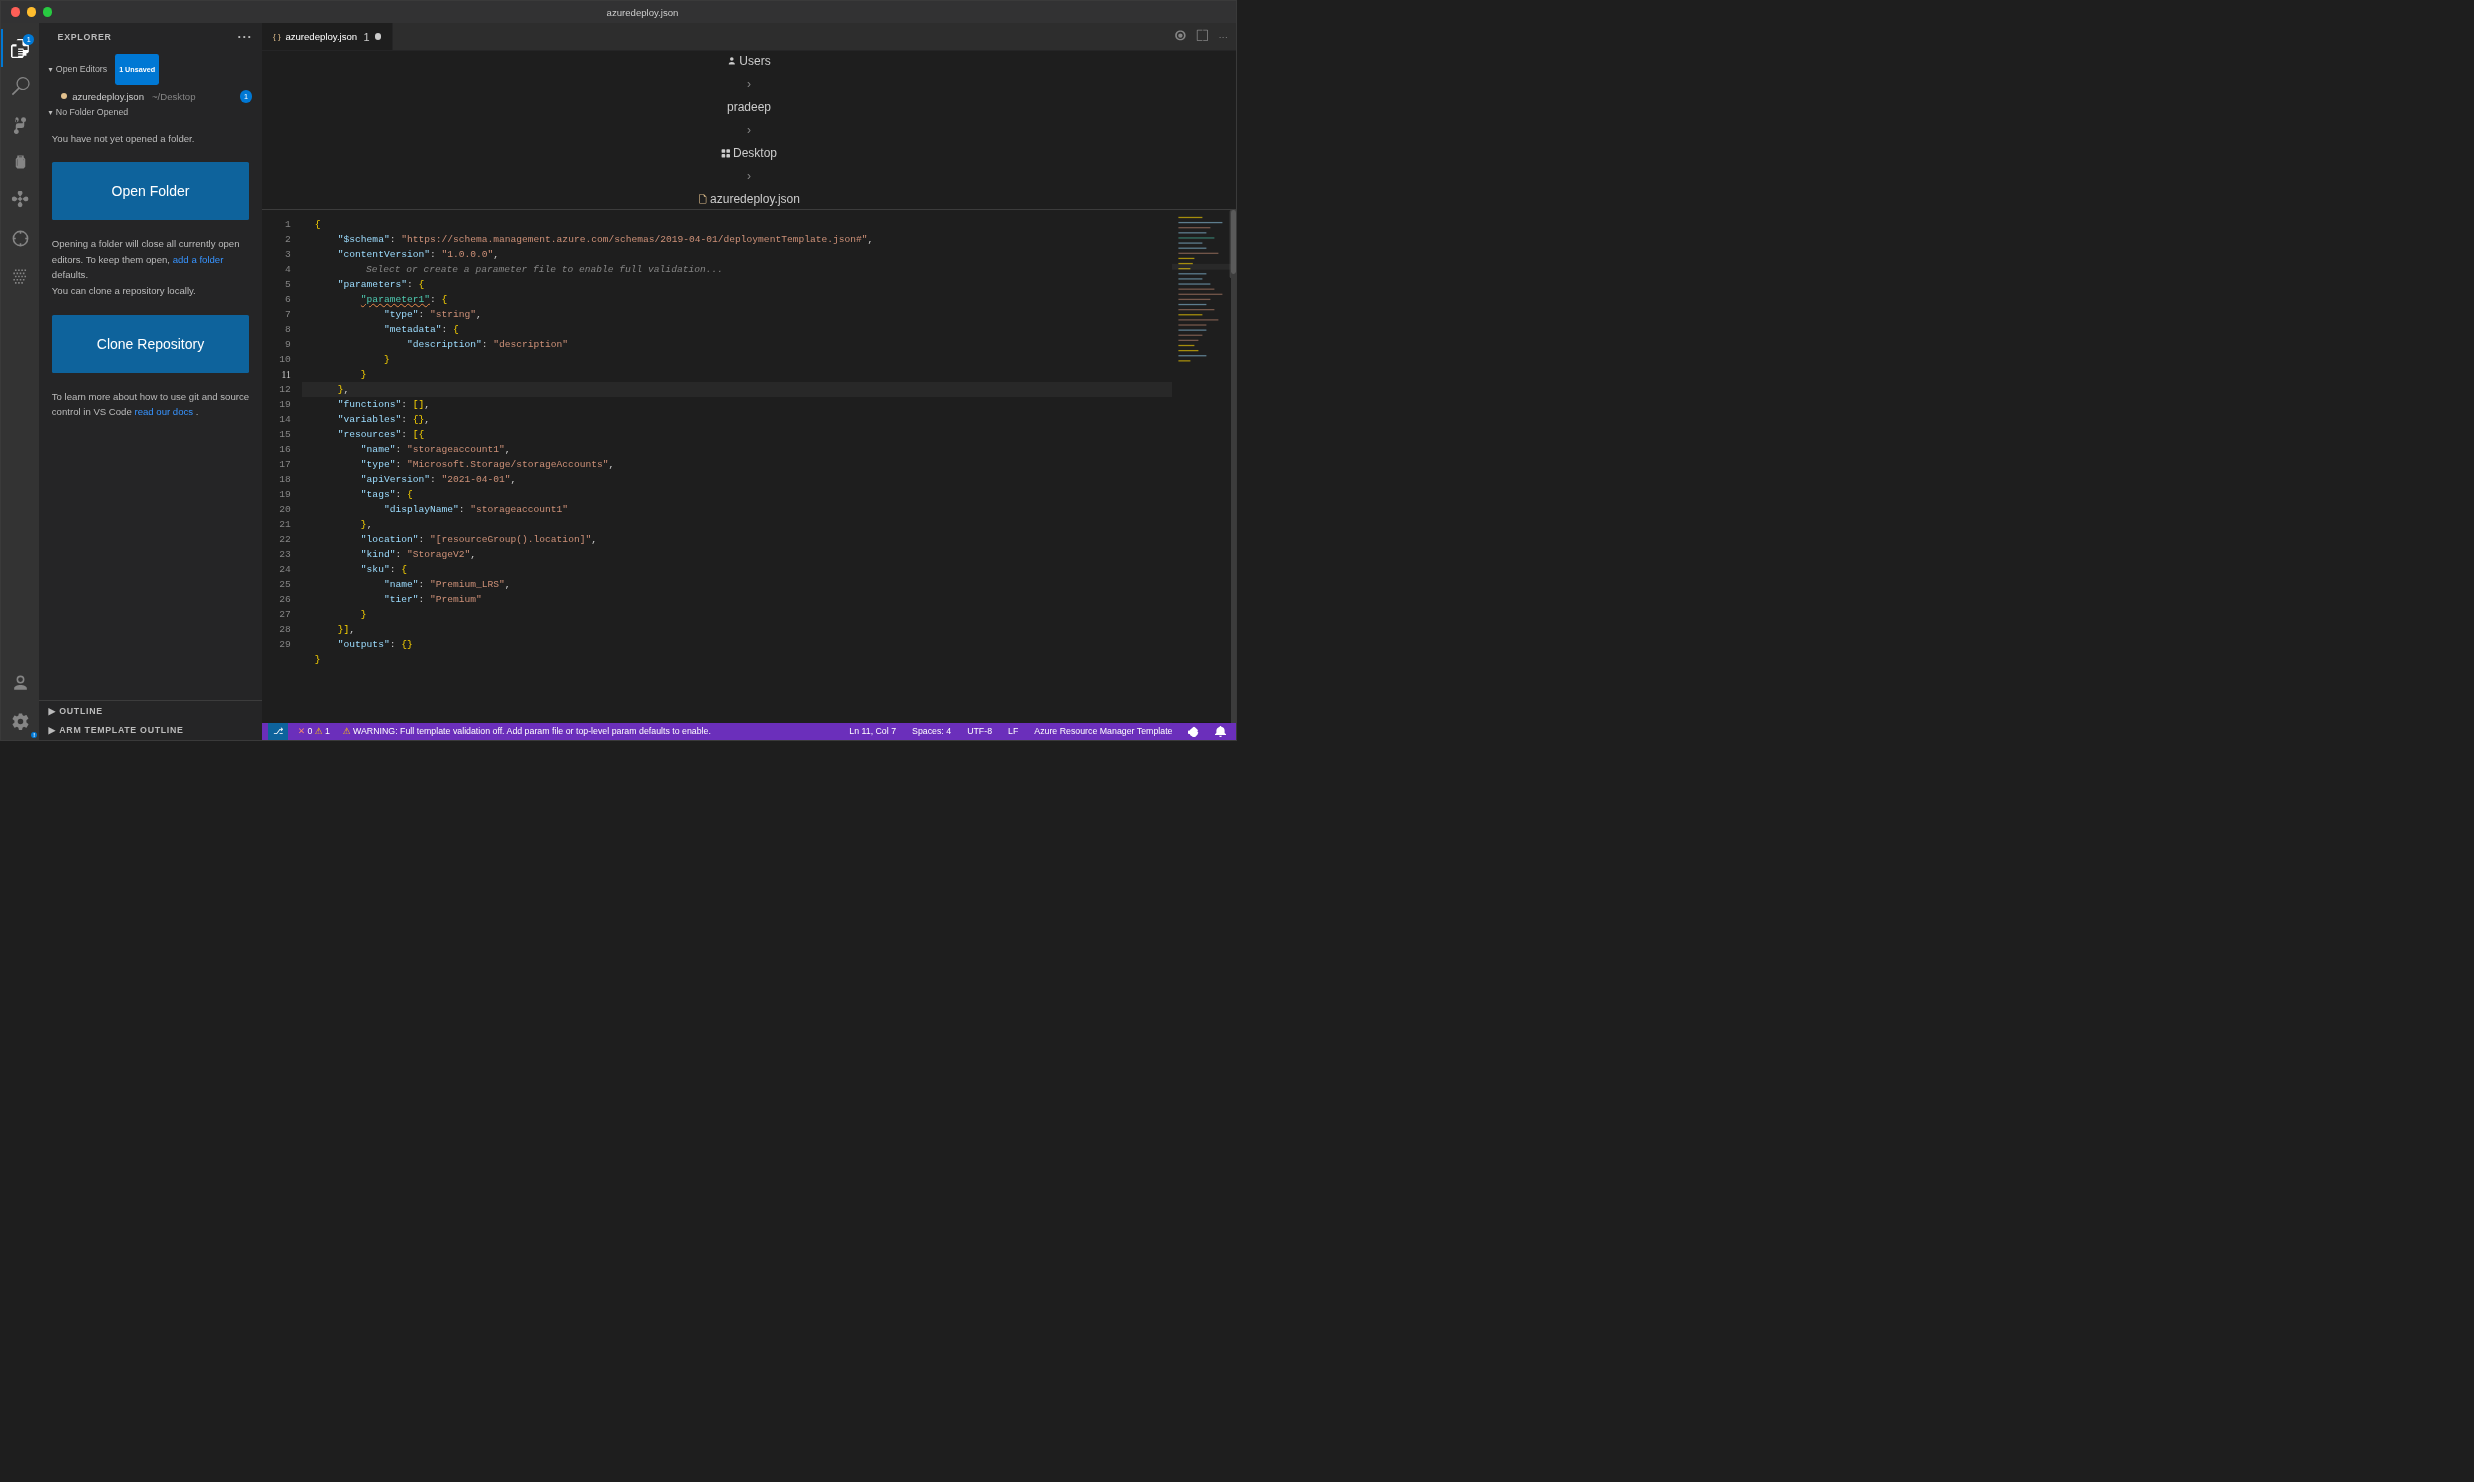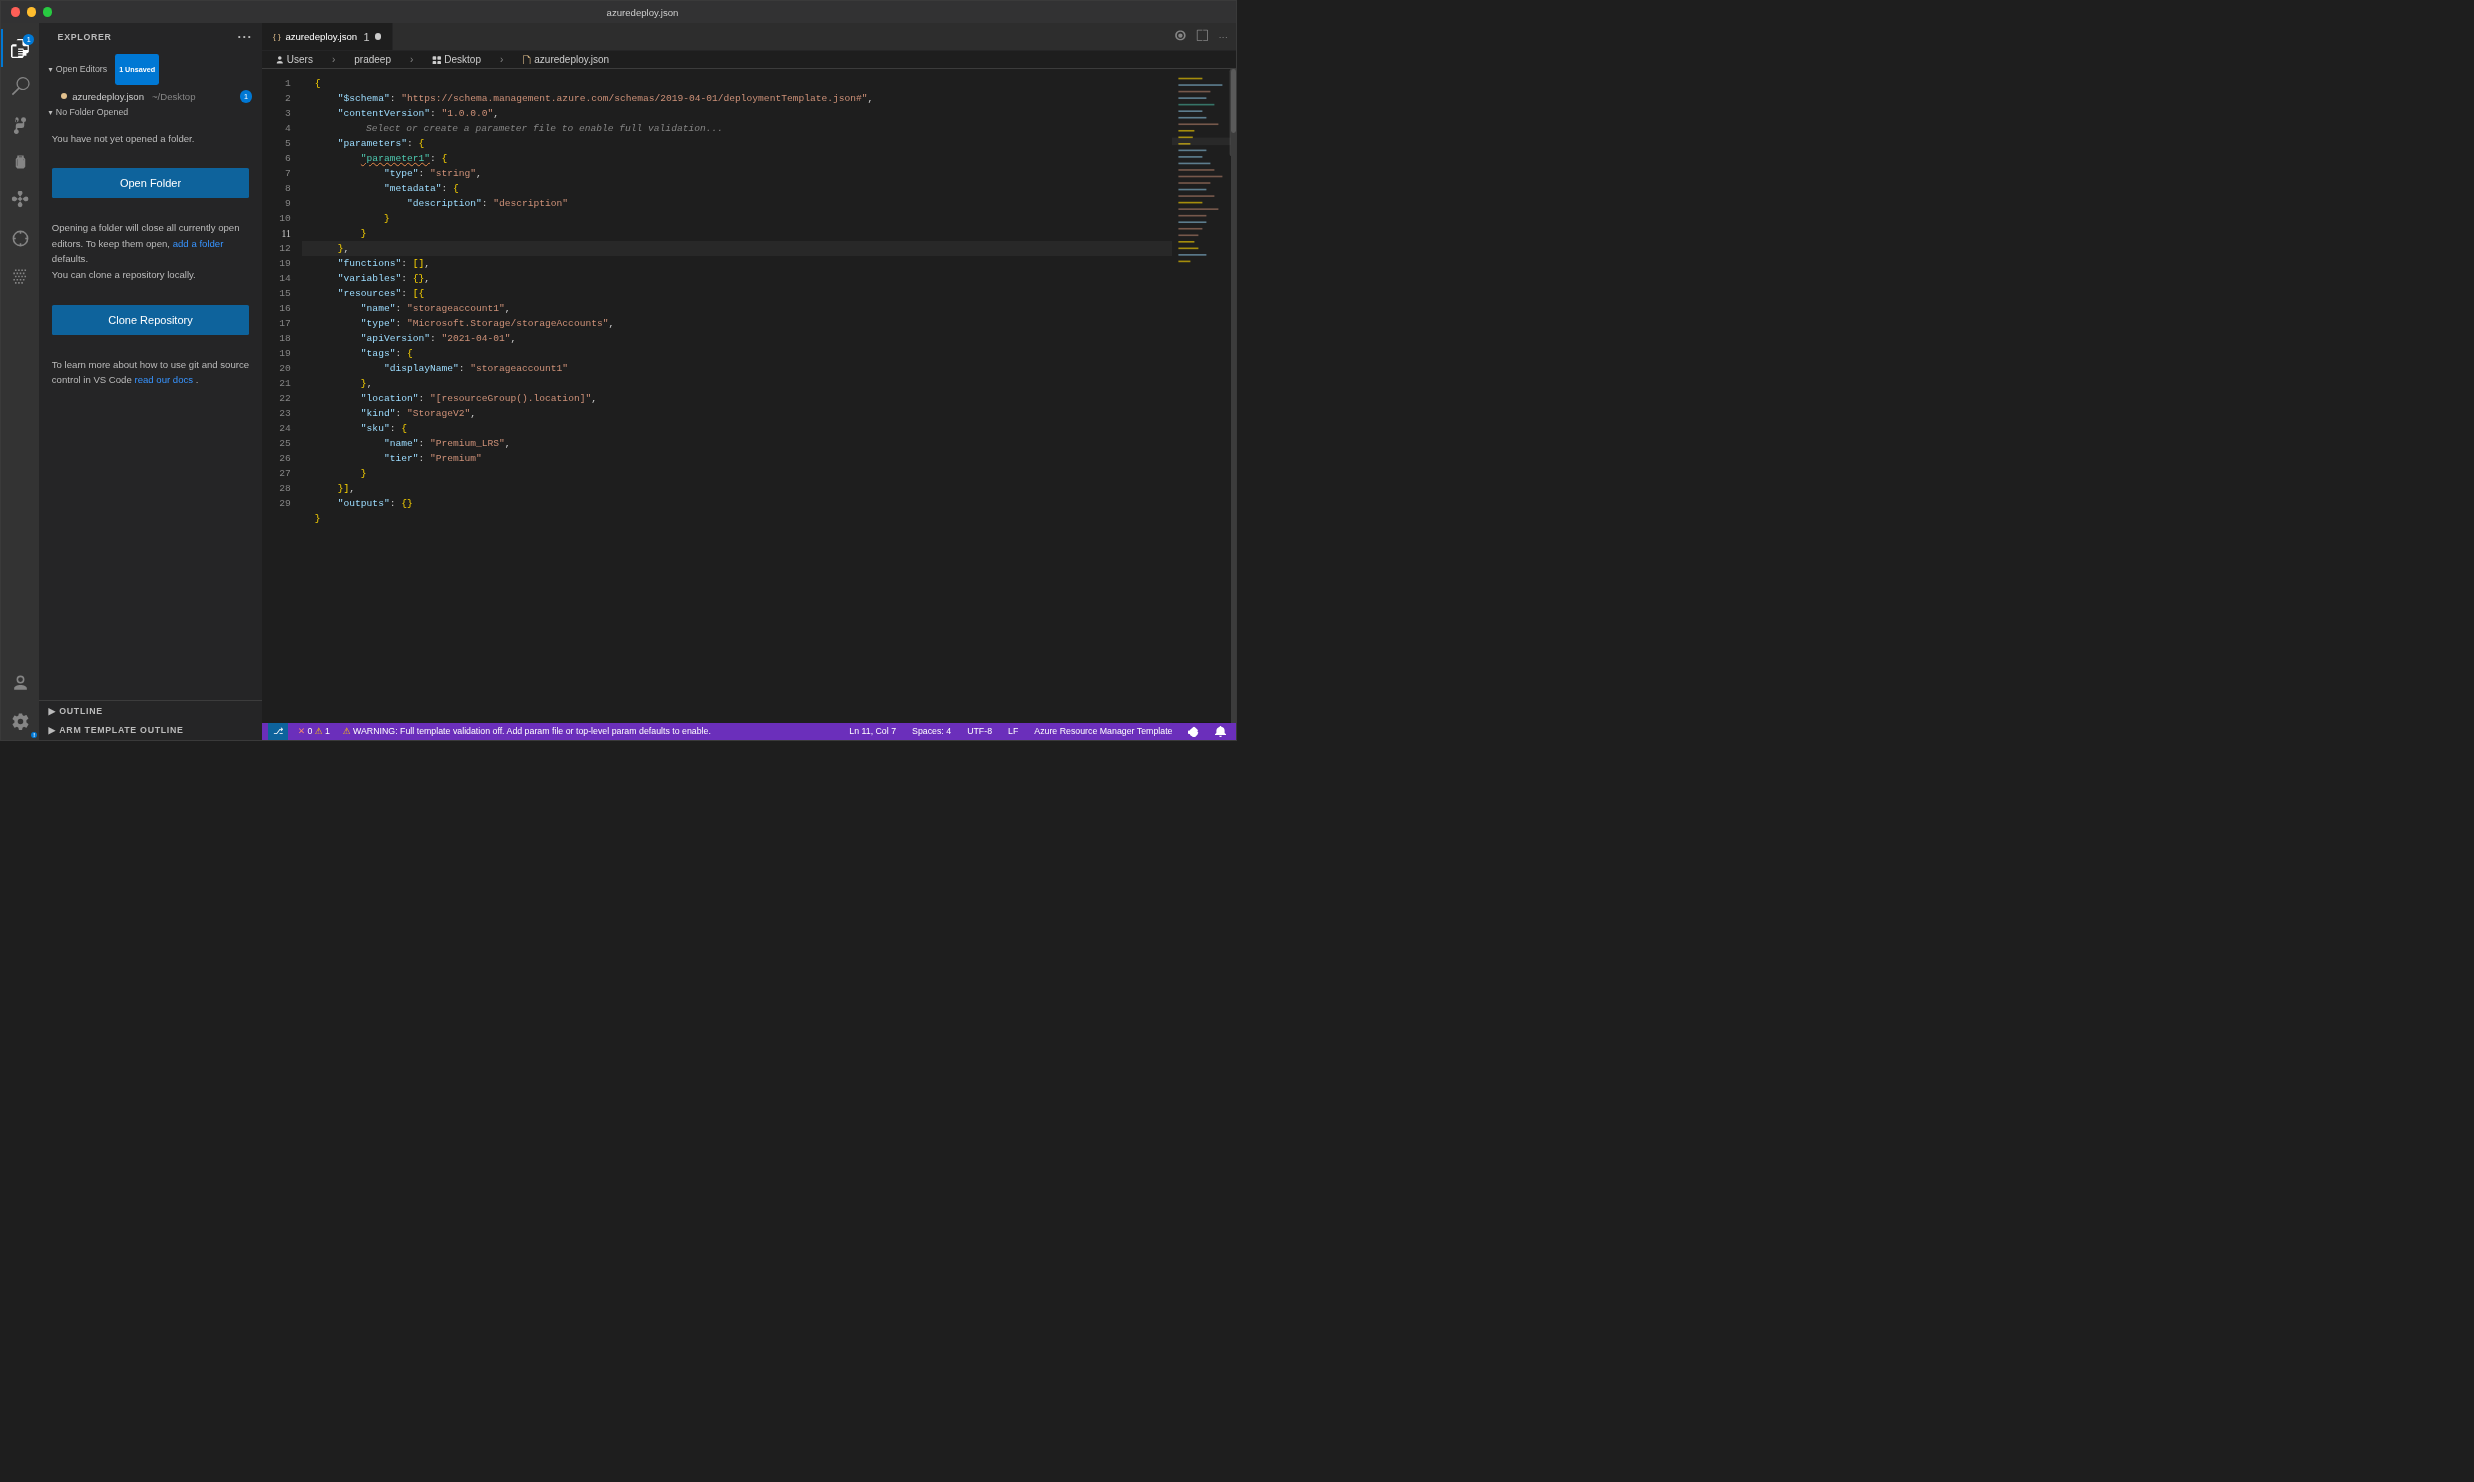--- a/index.html
+++ b/index.html
@@ -307,11 +307,12 @@
       padding: 3.2px 12.8px;
       display: flex;
       align-items: center;
-      gap: 19px;
-      font-size: 10px;
+      gap: 9px;
+      font-size: 12px;
       color: #858585;
       border-bottom: 0.8px solid #3c3c3c;
       flex-shrink: 0;
+      flex-direction: column;
     }
 
     .breadcrumb-sep { color: #858585; }

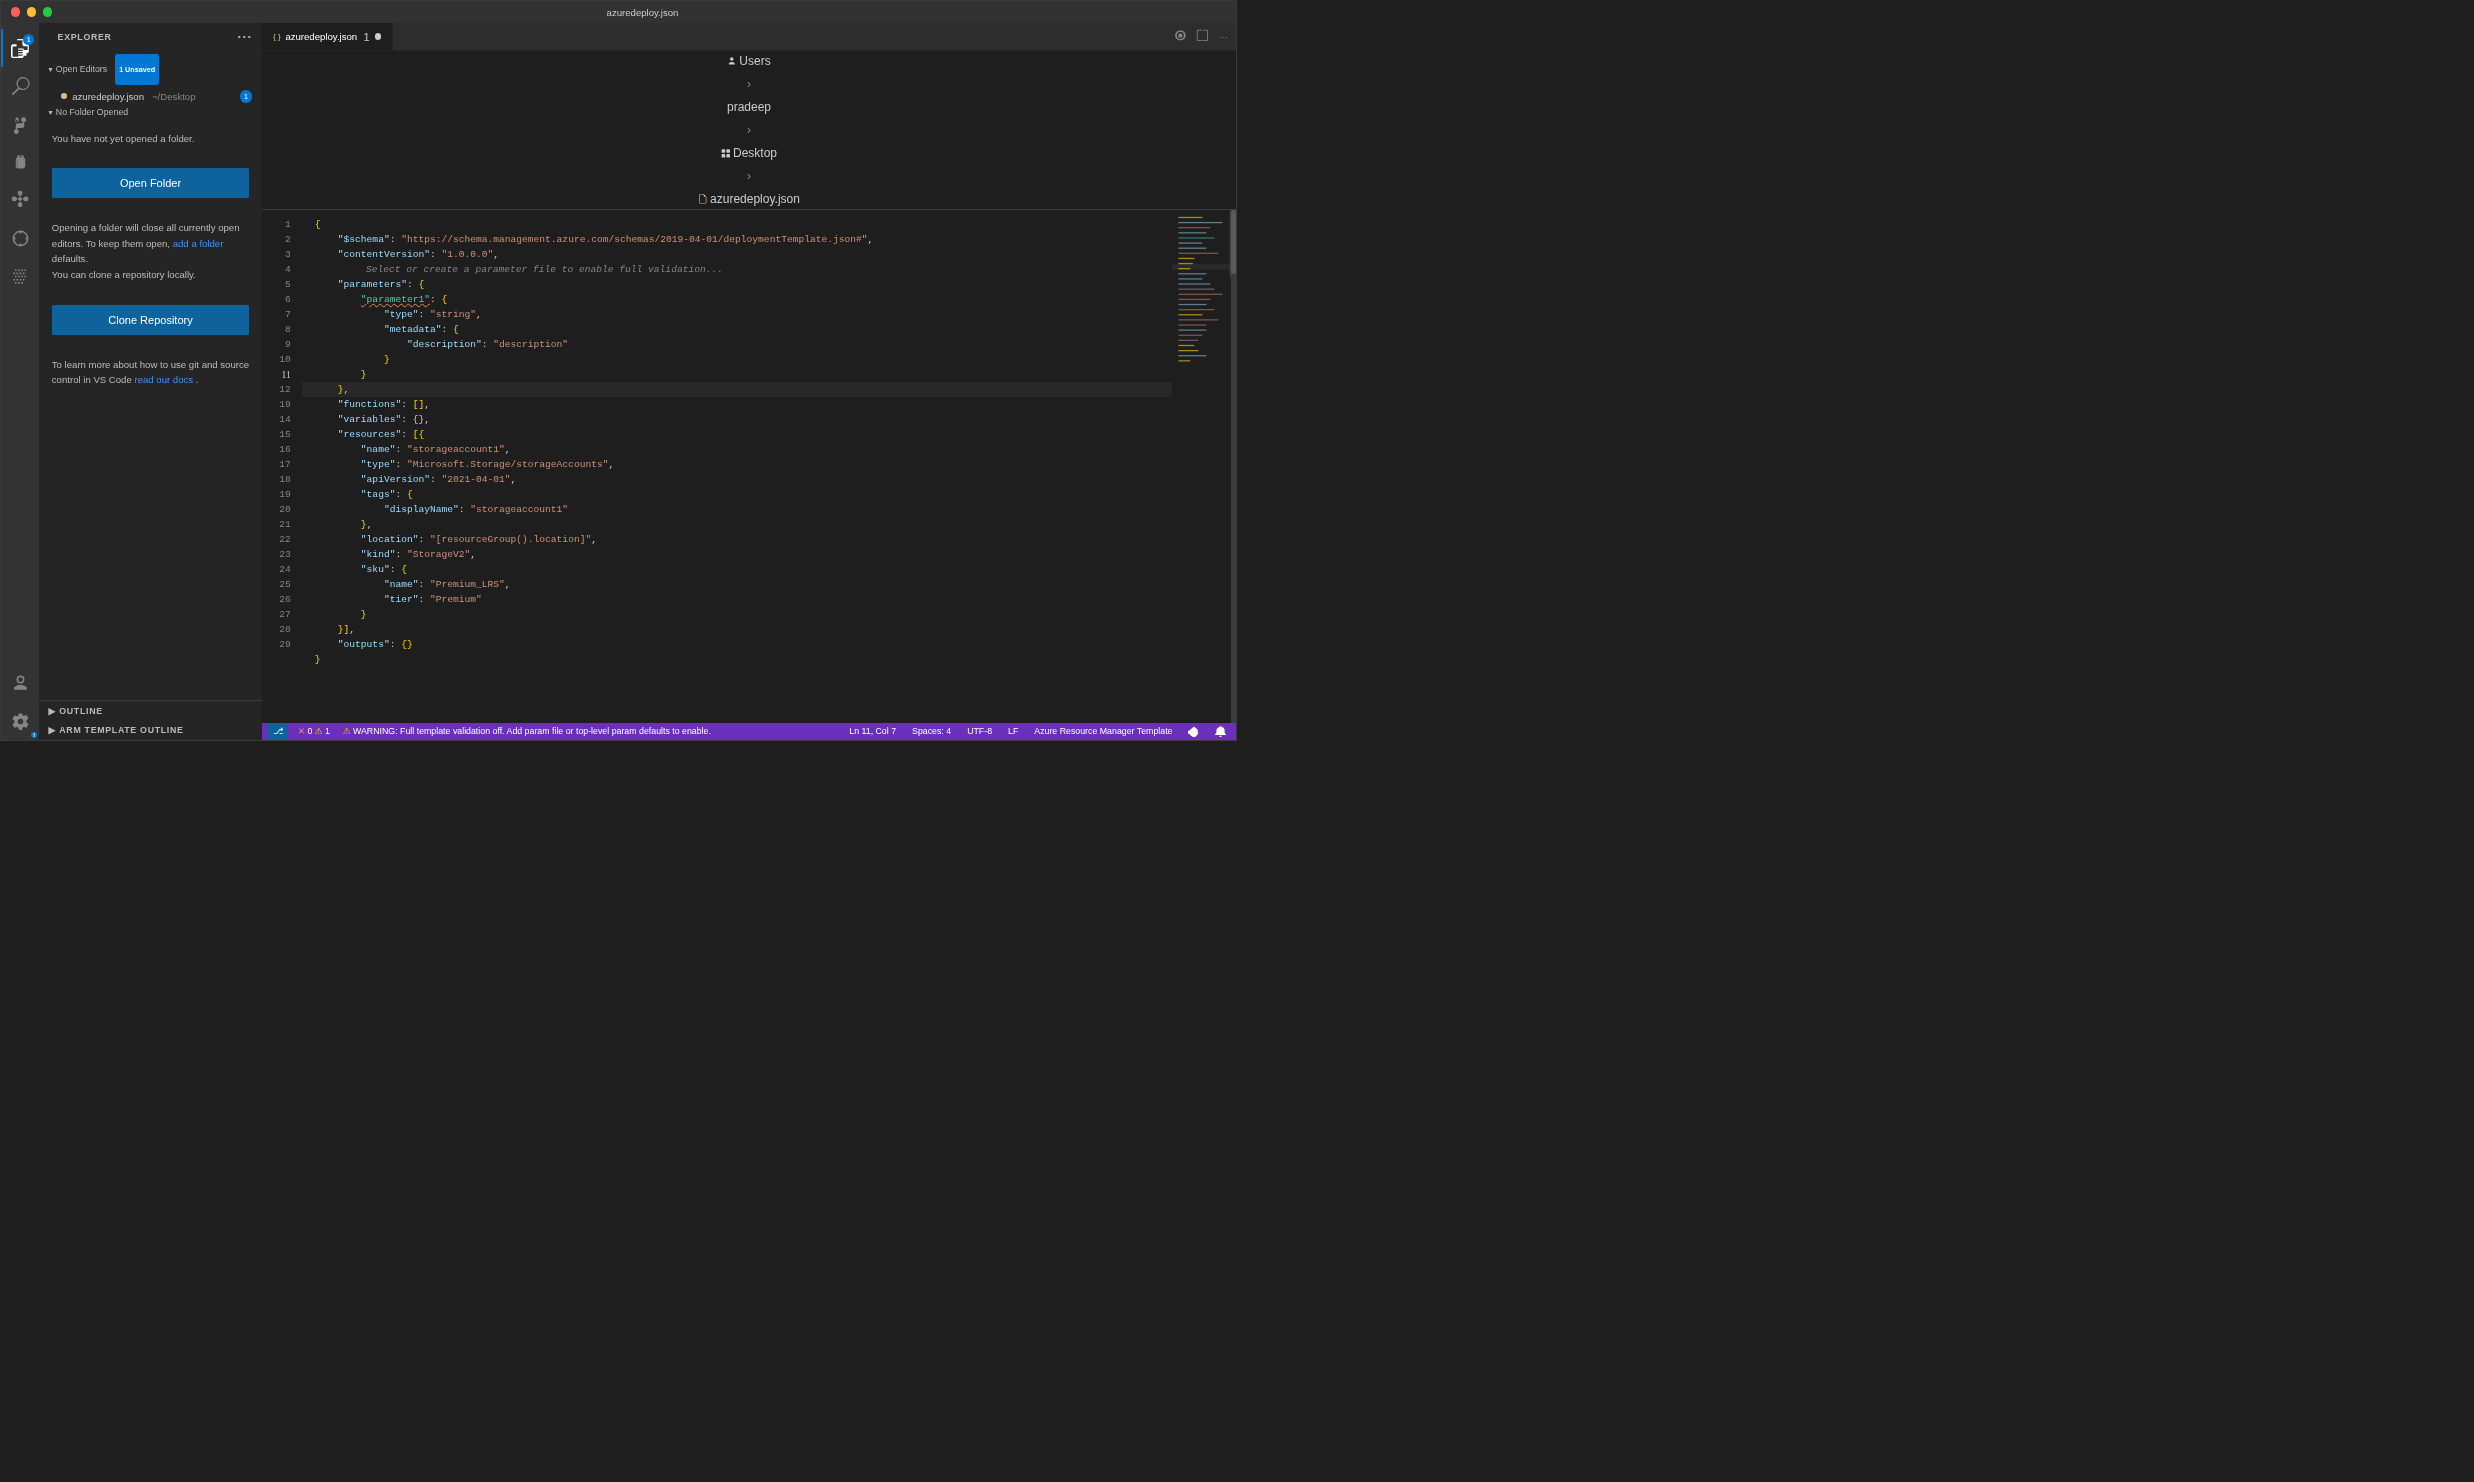--- a/index.html
+++ b/index.html
@@ -201,15 +201,15 @@
     .action-button {
       display: block;
       width: 100%;
-      padding: 9px 0;
+      padding: 21px 0;
       background: #0e639c;
       color: white;
       border: none;
       border-radius: 1.6px;
-      font-size: 11px;
+      font-size: 14px;
       cursor: pointer;
       text-align: center;
-      margin: 22px 0;
+      margin: 16px 0;
     }
 
     .sidebar-text {

